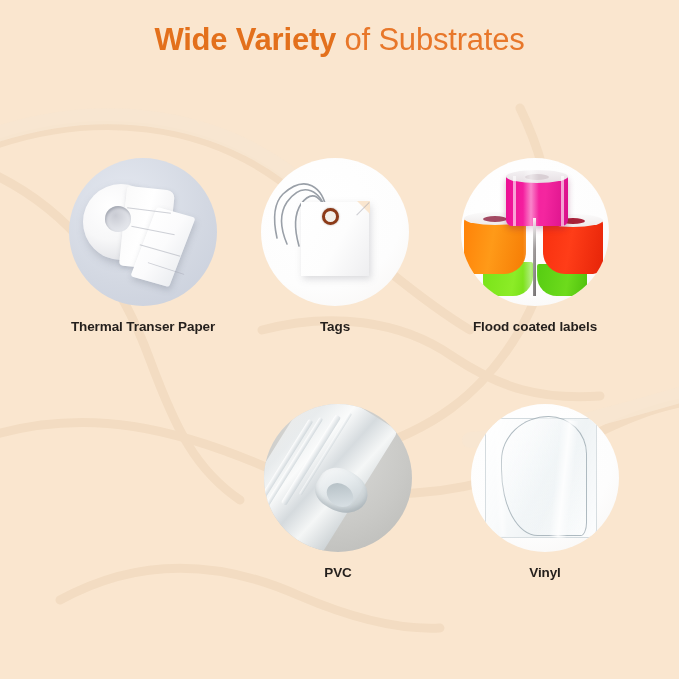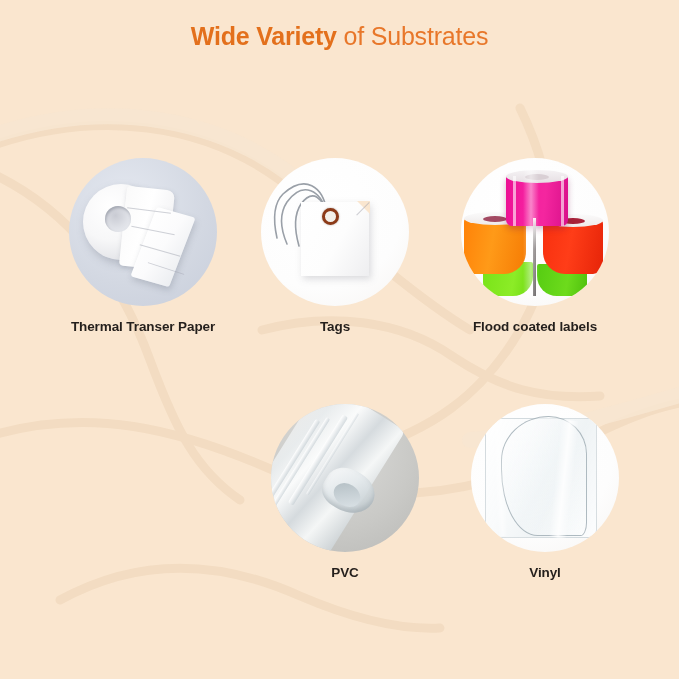--- a/index.html
+++ b/index.html
@@ -41,7 +41,7 @@
     line-height: 1;
   }
   .title-text {
-    font-size: 25px;
+    font-size: 31px;
     letter-spacing: -0.2px;
     white-space: nowrap;
   }

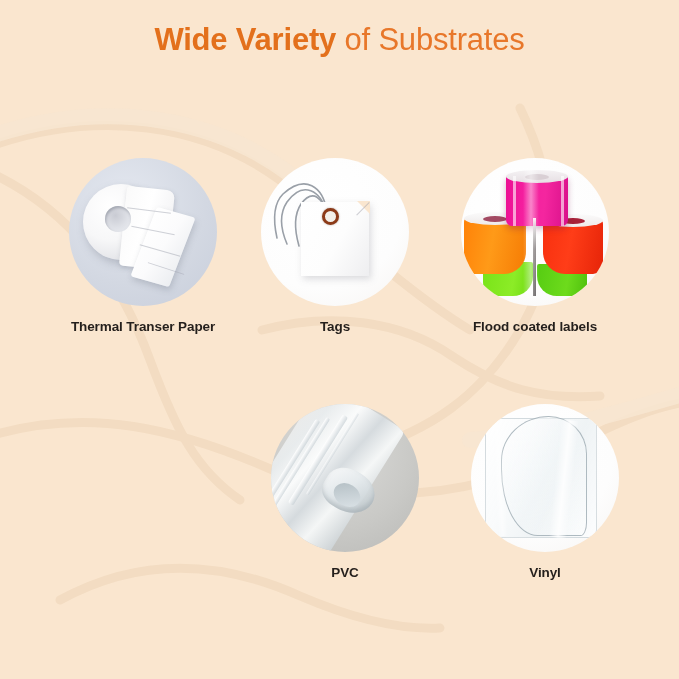--- a/index.html
+++ b/index.html
@@ -87,7 +87,7 @@
   #cell-tags    { left: 235px; top: 158px; }
   #cell-flood   { left: 435px; top: 158px; }
   #cell-opp     { left: 55px;  top: 404px; }
-  #cell-pvc     { left: 245px; top: 404px; }
+  #cell-pvc     { left: 238px; top: 404px; }
   #cell-vinyl   { left: 445px; top: 404px; }
 
   

